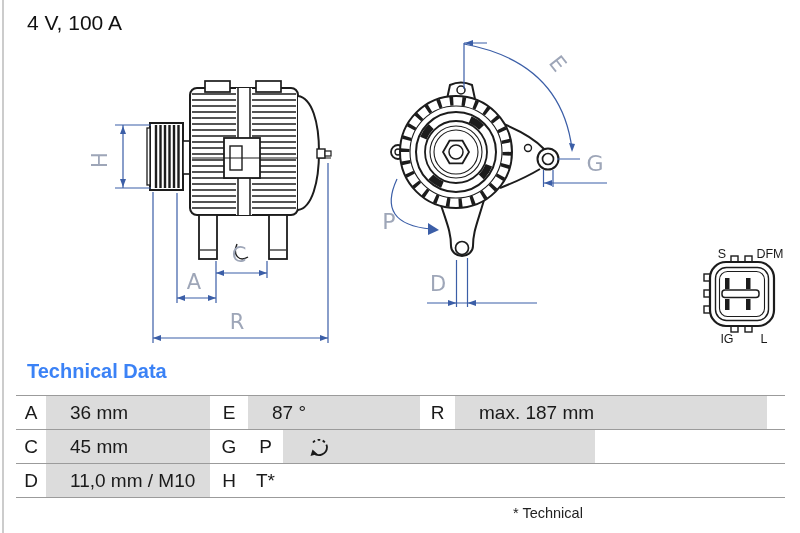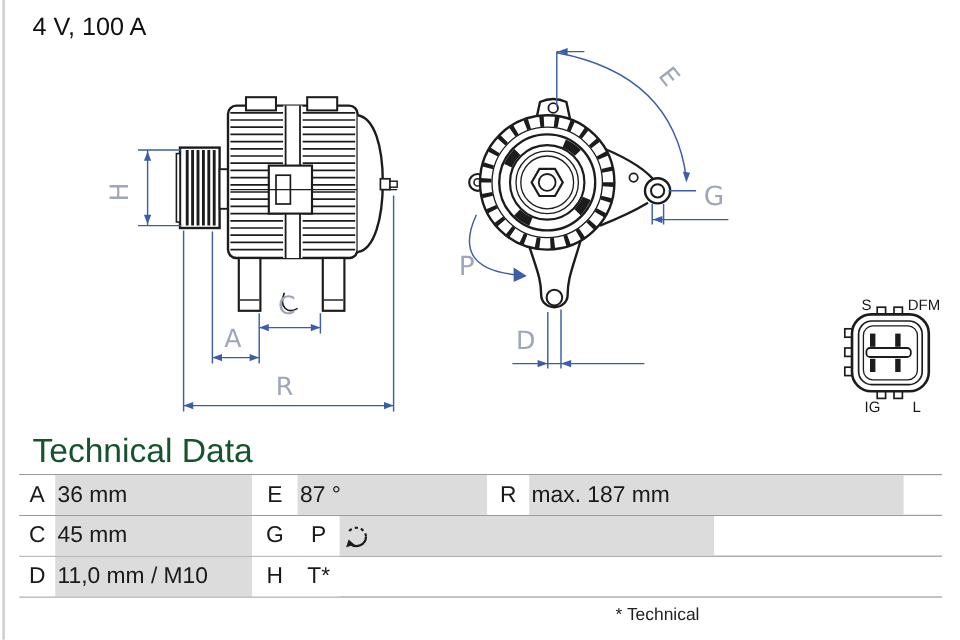--- a/index.html
+++ b/index.html
@@ -12,7 +12,7 @@
   .drawing-svg{position:absolute;left:0;top:0;}
   svg text.dimletter{font-family:"DejaVu Sans", sans-serif;fill:#9ea6b8;}
   svg text.connlabel{font-family:"Liberation Sans", sans-serif;font-size:12.5px;fill:#1a1a1a;}
-  .section-heading{position:absolute;left:27px;top:360px;font-size:28px;font-weight:normal;color:#14532d;}
+  .section-heading{position:absolute;left:27px;top:360px;font-size:20px;font-weight:bold;color:#3b82f6;}
   .tech-table{position:absolute;left:16px;top:395px;width:769px;border-top:1.5px solid #9b9b9b;}
   .trow{display:flex;height:33px;line-height:33px;border-bottom:1.5px solid #9b9b9b;font-size:19px;}
   .keycell{background:#ffffff;text-align:center;}

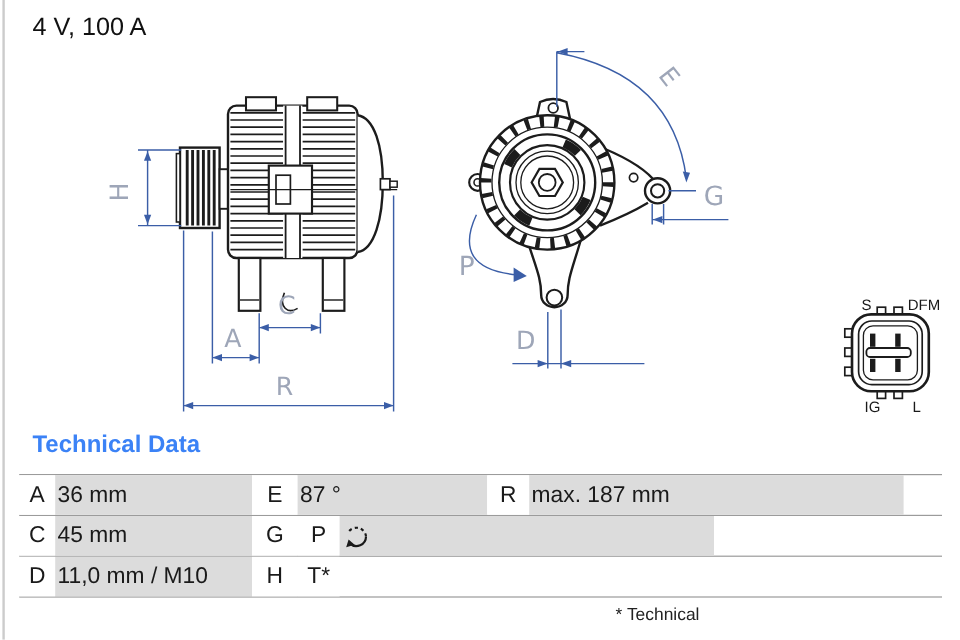--- a/index.html
+++ b/index.html
@@ -17,7 +17,7 @@
   .trow{display:flex;height:33px;line-height:33px;border-bottom:1.5px solid #9b9b9b;font-size:19px;}
   .keycell{background:#ffffff;text-align:center;}
   .k1{width:30px;} .k2{width:38px;} .k3{width:35px;}
-  .valcell{background:#dcdcdc;padding-left:2px;box-sizing:border-box;white-space:nowrap;}
+  .valcell{background:#dcdcdc;padding-left:24px;box-sizing:border-box;white-space:nowrap;}
   .v1{width:164px;} .v2{width:158px;} .v3{width:312px;}
   .valcell.iconcell{display:flex;align-items:center;}
   .footnote{position:absolute;left:513px;top:505px;font-size:14.5px;color:#222;}

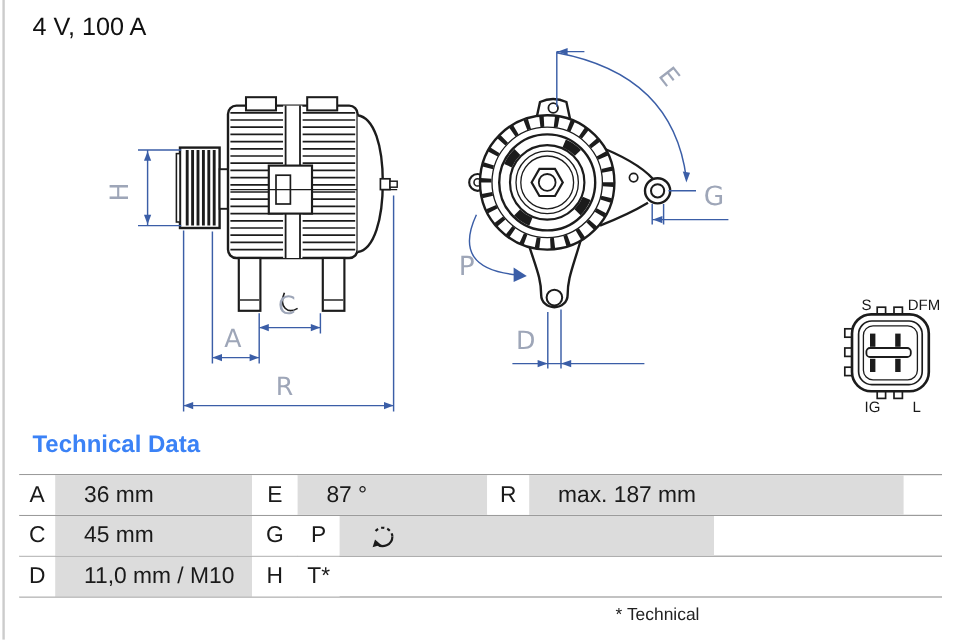--- a/index.html
+++ b/index.html
@@ -18,7 +18,7 @@
   .keycell{background:#ffffff;text-align:center;}
   .k1{width:30px;} .k2{width:38px;} .k3{width:35px;}
   .valcell{background:#dcdcdc;padding-left:24px;box-sizing:border-box;white-space:nowrap;}
-  .v1{width:164px;} .v2{width:158px;} .v3{width:312px;}
+  .v1{width:164px;} .v2{width:172px;} .v3{width:312px;}
   .valcell.iconcell{display:flex;align-items:center;}
   .footnote{position:absolute;left:513px;top:505px;font-size:14.5px;color:#222;}
 </style>

